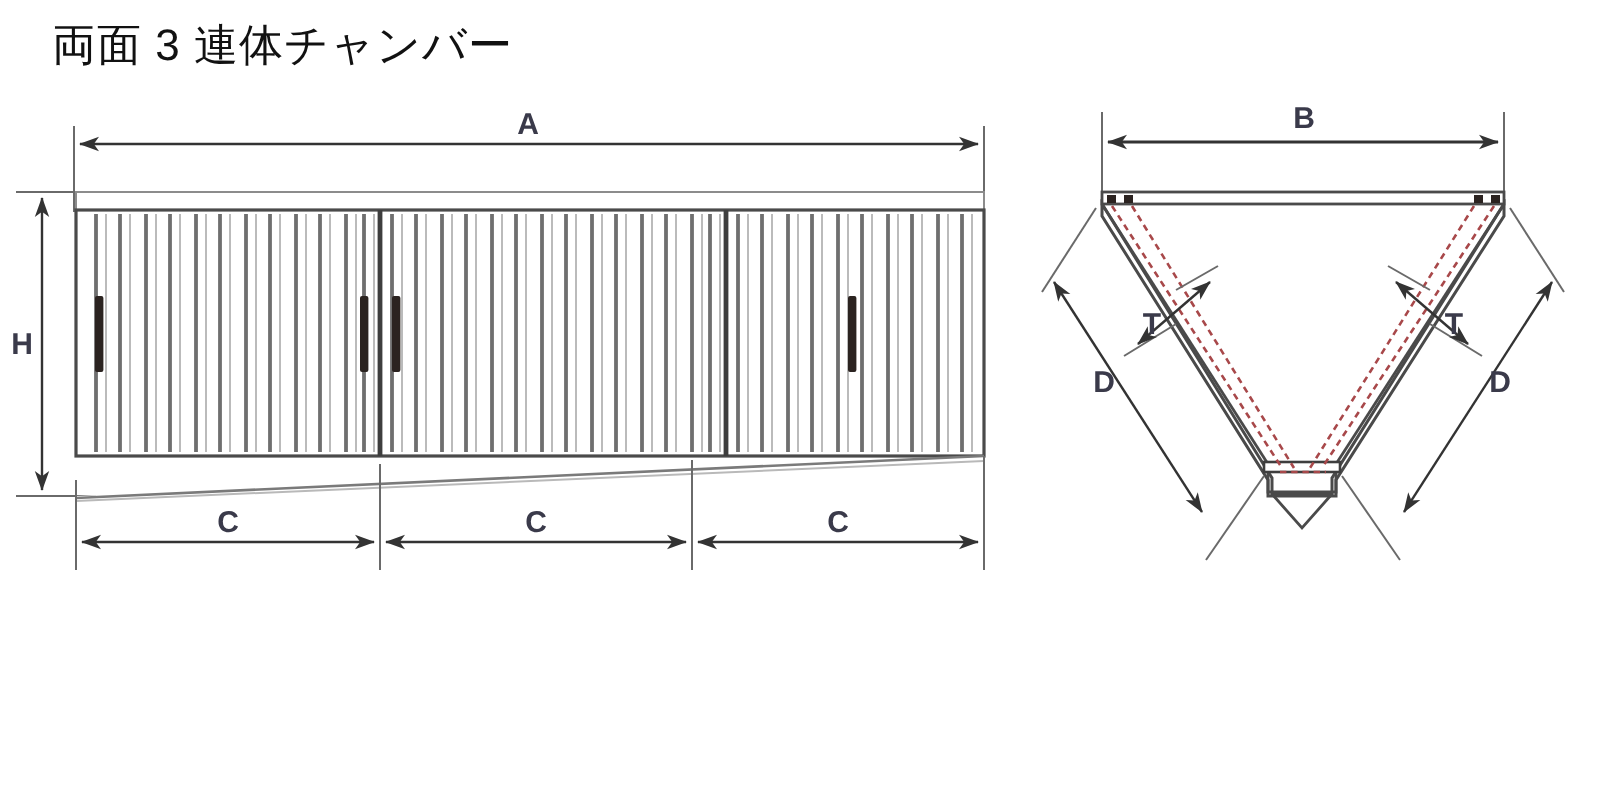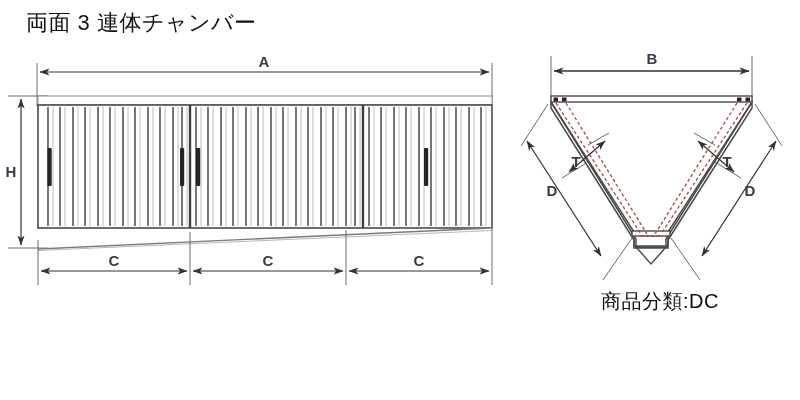--- a/index.html
+++ b/index.html
@@ -54,7 +54,6 @@
 <div id="stage">
 
   <div class="title-text">両面 3 連体チャンバー</div>
-  <div class="class-text">商品分類:DC</div>
 
   <svg width="800" height="400" viewBox="0 0 800 400">
     <defs>

